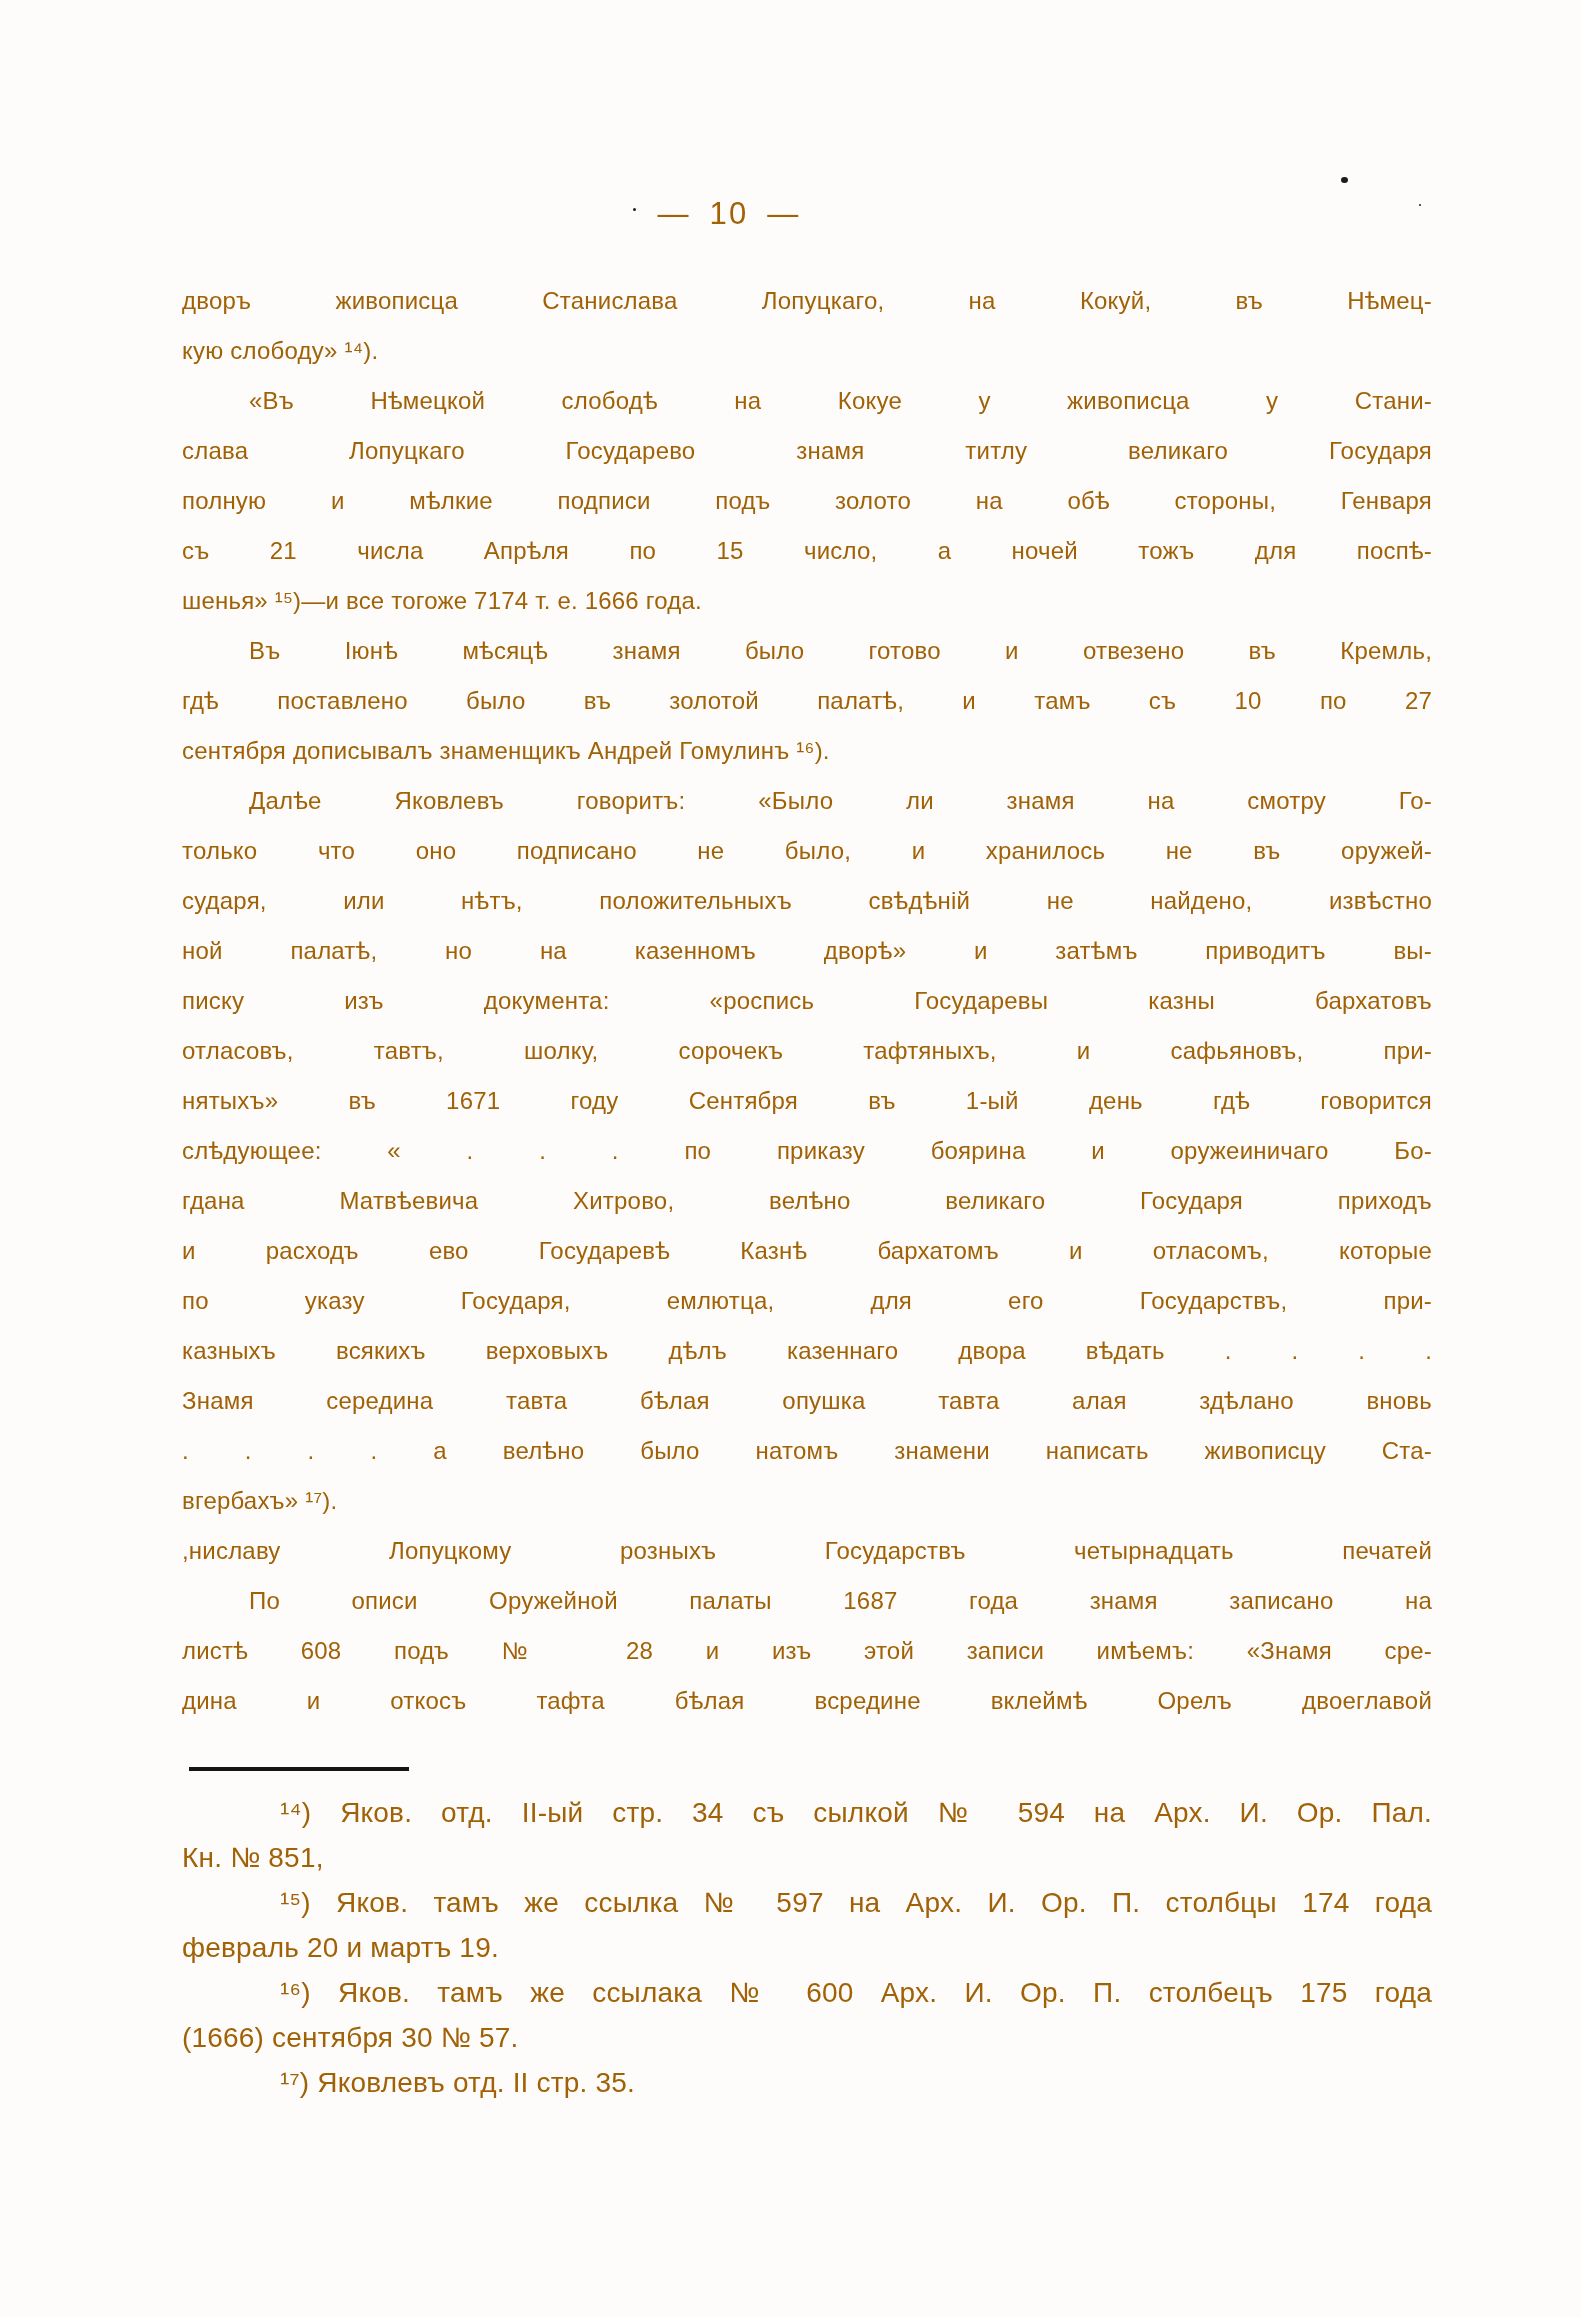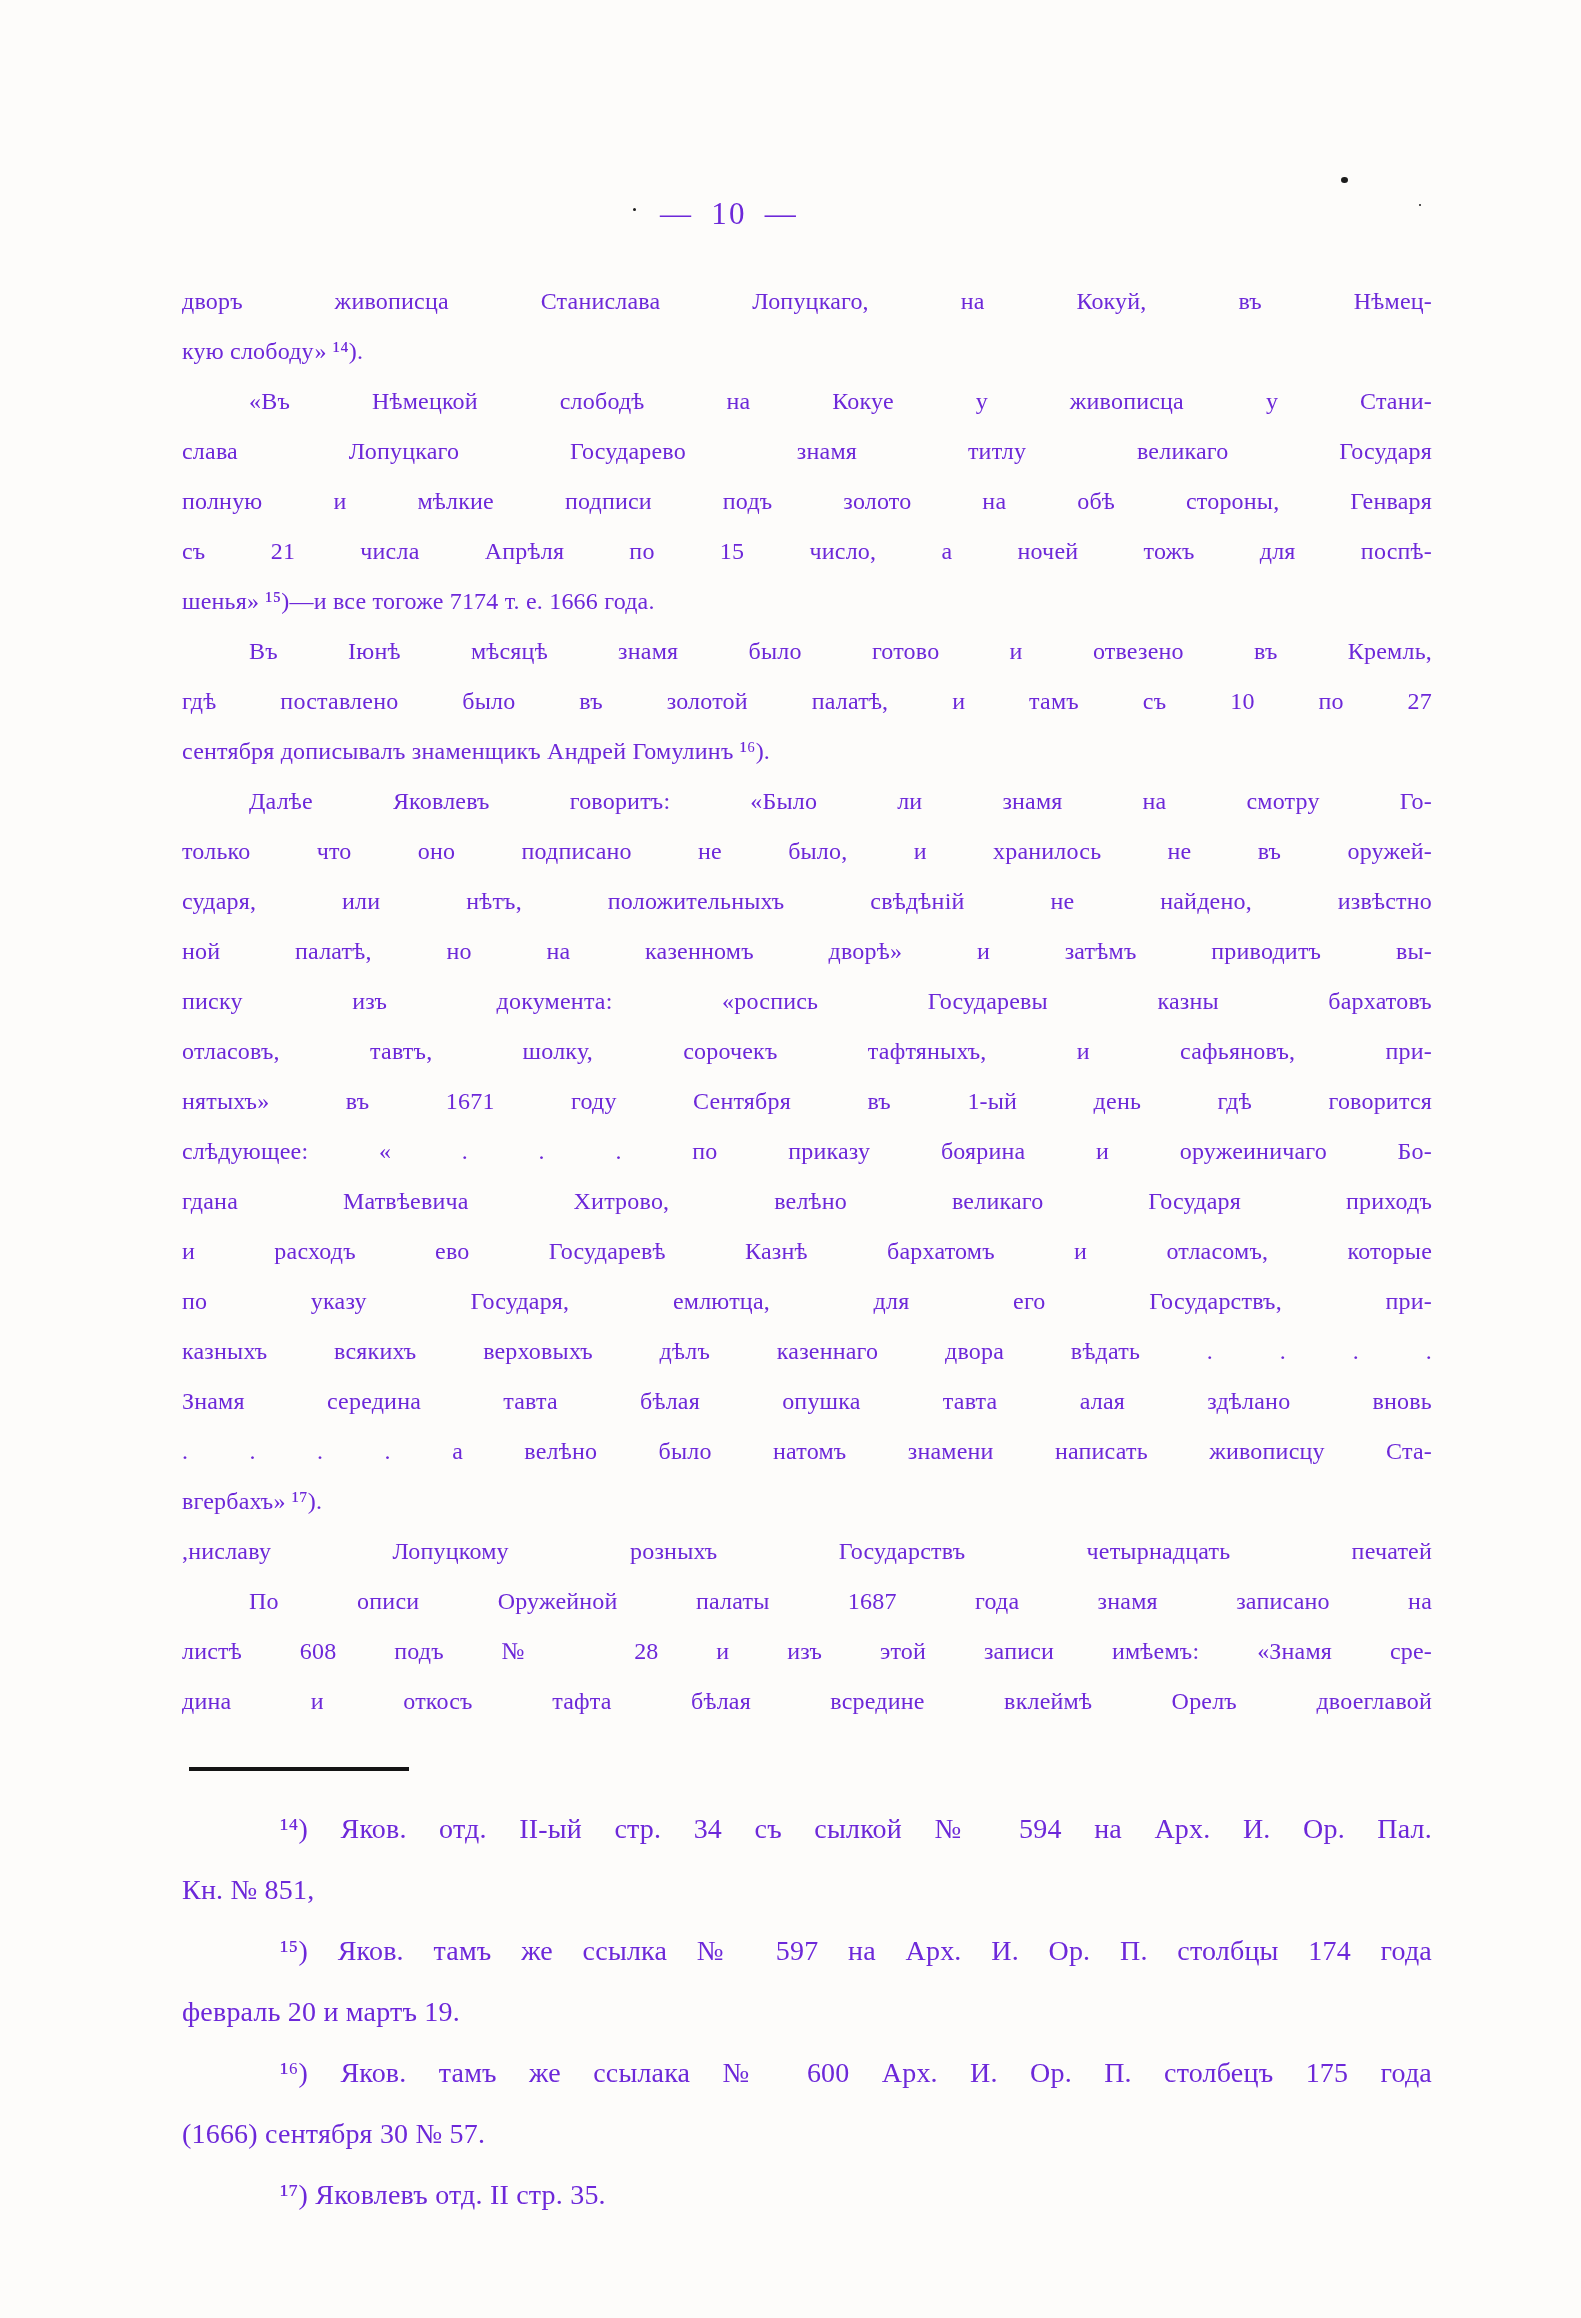--- a/index.html
+++ b/index.html
@@ -15,8 +15,8 @@
     position: relative;
     width: 1582px;
     height: 2319px;
-    font-family: Liberation Serif, serif;
-    color: #6d28d9;
+    font-family: Liberation Sans, sans-serif;
+    color: #a16207;
     overflow: hidden;
   }
   .page-number {

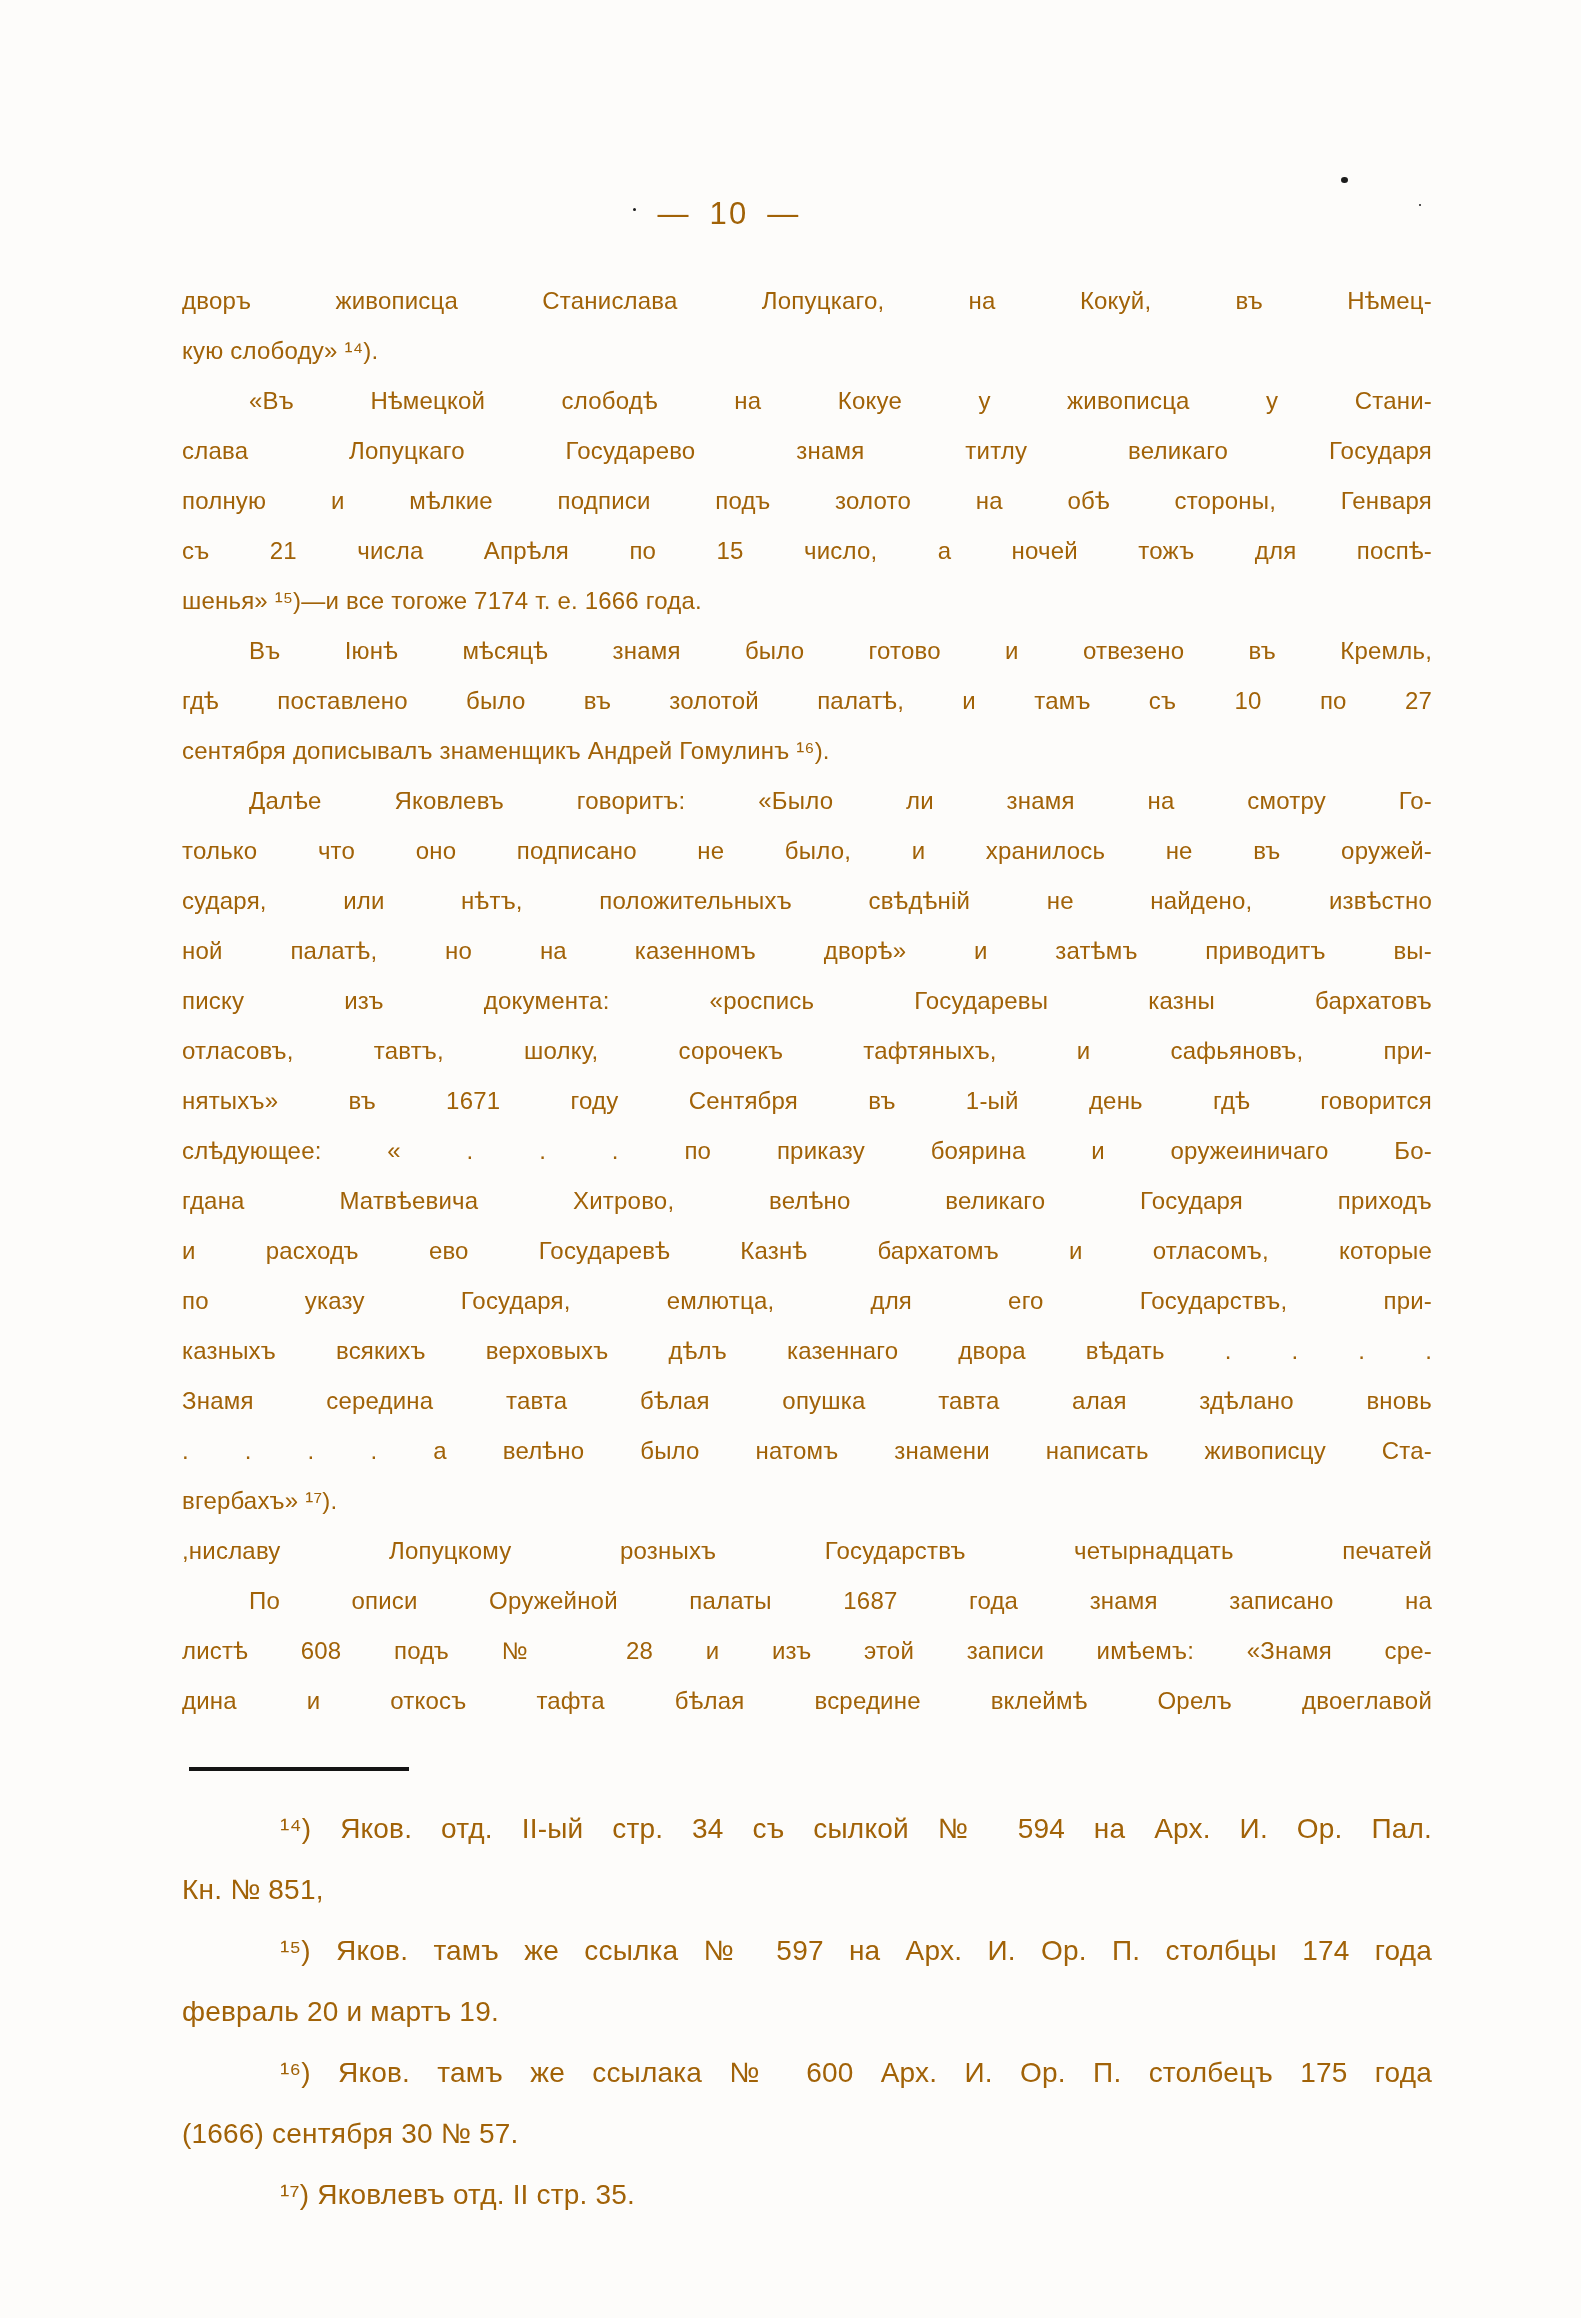--- a/index.html
+++ b/index.html
@@ -69,7 +69,6 @@
   .footnotes .line {
     height: 45px;
     line-height: 45px;
-    margin-top: 16px;
   }
   .footnotes .line.indent {
     padding-left: 98px;

